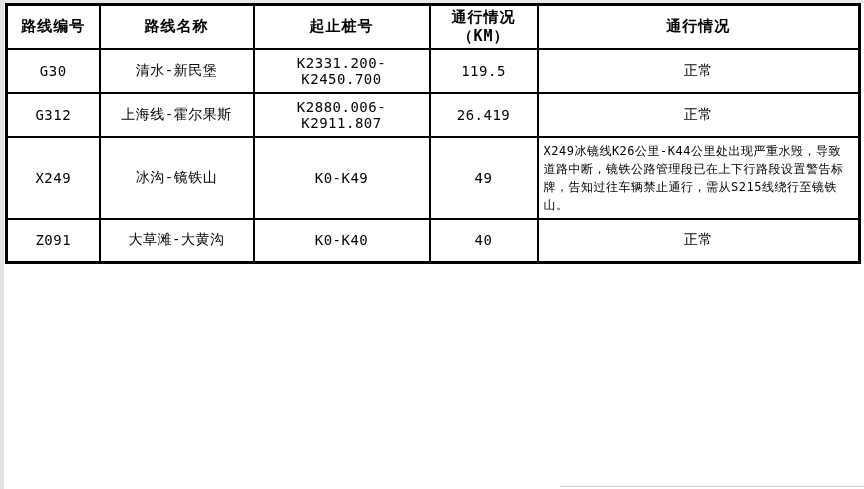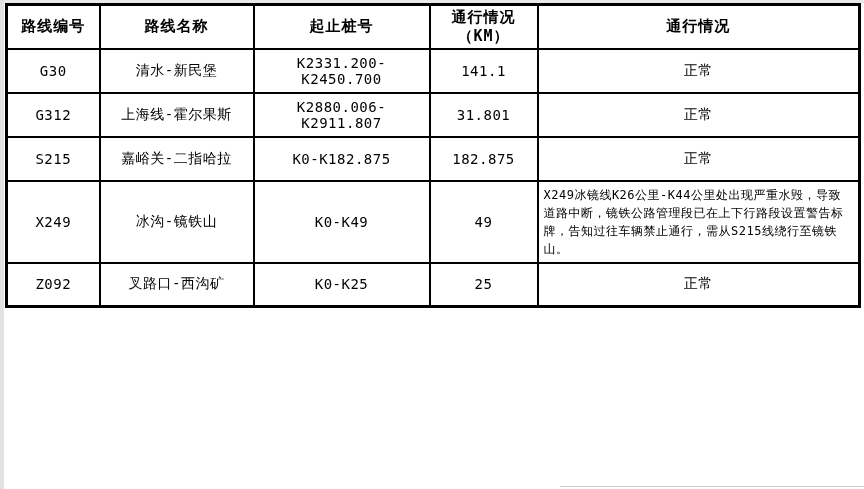--- a/index.html
+++ b/index.html
@@ -108,7 +108,7 @@
         <td>G30</td>
         <td>清水-新民堡</td>
         <td>K2331.200-K2450.700</td>
-        <td>141.1</td>
+        <td>119.5</td>
         <td>正常</td>
       </tr>
       <tr>

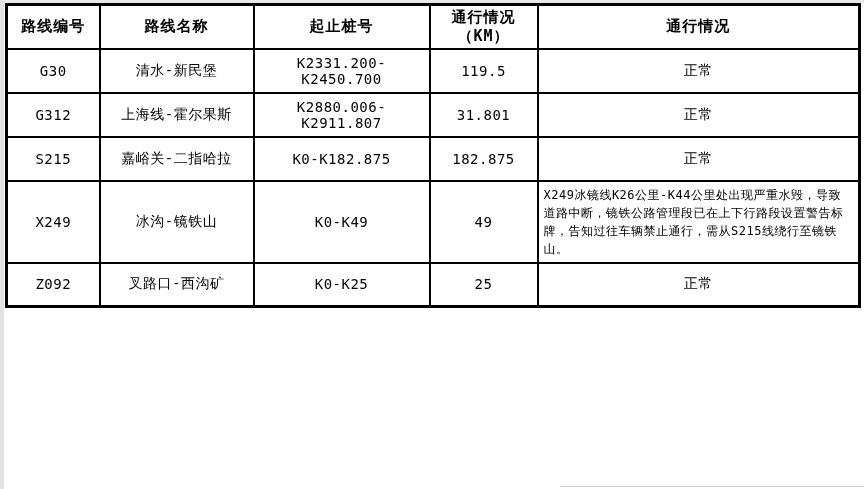--- a/index.html
+++ b/index.html
@@ -115,7 +115,7 @@
         <td>G312</td>
         <td>上海线-霍尔果斯</td>
         <td>K2880.006-K2911.807</td>
-        <td>31.801</td>
+        <td>26.419</td>
         <td>正常</td>
       </tr>
       <tr>

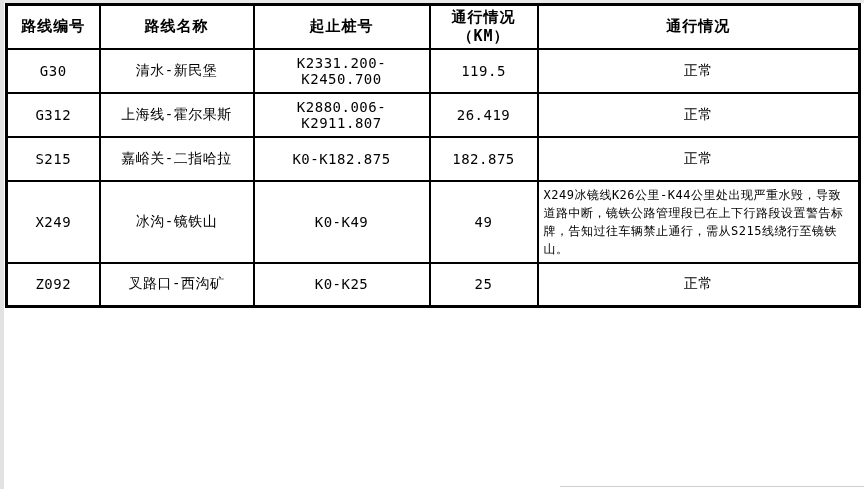--- a/index.html
+++ b/index.html
@@ -119,13 +119,6 @@
         <td>正常</td>
       </tr>
       <tr>
-        <td>S215</td>
-        <td>嘉峪关-二指哈拉</td>
-        <td>K0-K182.875</td>
-        <td>182.875</td>
-        <td>正常</td>
-      </tr>
-      <tr>
         <td>X249</td>
         <td>冰沟-镜铁山</td>
         <td>K0-K49</td>

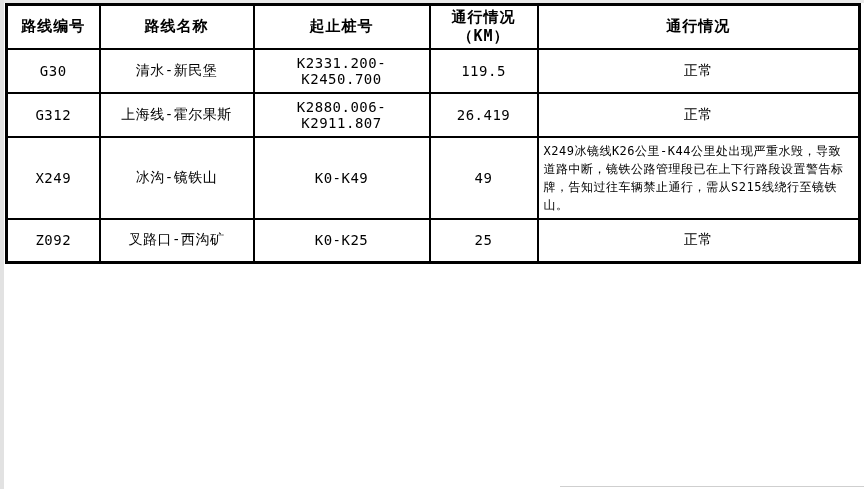--- a/index.html
+++ b/index.html
@@ -126,6 +126,13 @@
         <td class="note">X249冰镜线K26公里-K44公里处出现严重水毁，导致道路中断，镜铁公路管理段已在上下行路段设置警告标牌，告知过往车辆禁止通行，需从S215线绕行至镜铁山。</td>
       </tr>
       <tr>
+        <td>Z091</td>
+        <td>大草滩-大黄沟</td>
+        <td>K0-K40</td>
+        <td>40</td>
+        <td>正常</td>
+      </tr>
+      <tr>
         <td>Z092</td>
         <td>叉路口-西沟矿</td>
         <td>K0-K25</td>

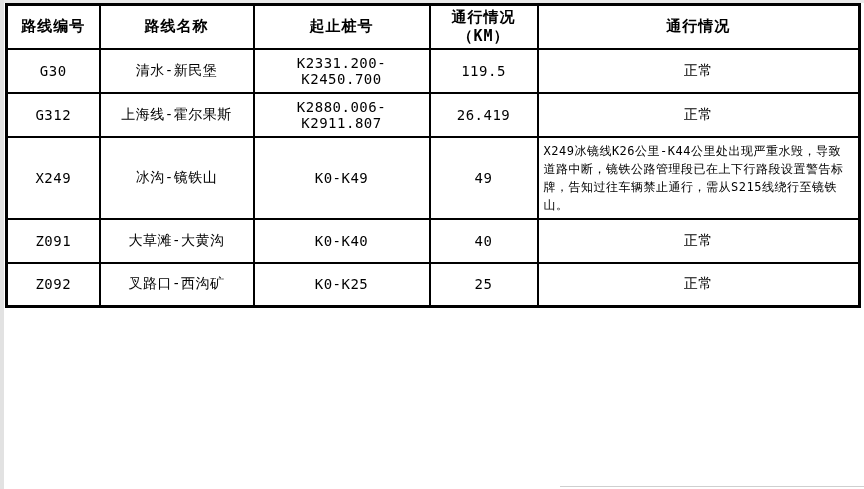--- a/index.html
+++ b/index.html
@@ -132,13 +132,6 @@
         <td>40</td>
         <td>正常</td>
       </tr>
-      <tr>
-        <td>Z092</td>
-        <td>叉路口-西沟矿</td>
-        <td>K0-K25</td>
-        <td>25</td>
-        <td>正常</td>
-      </tr>
     </tbody>
 </table>
 

